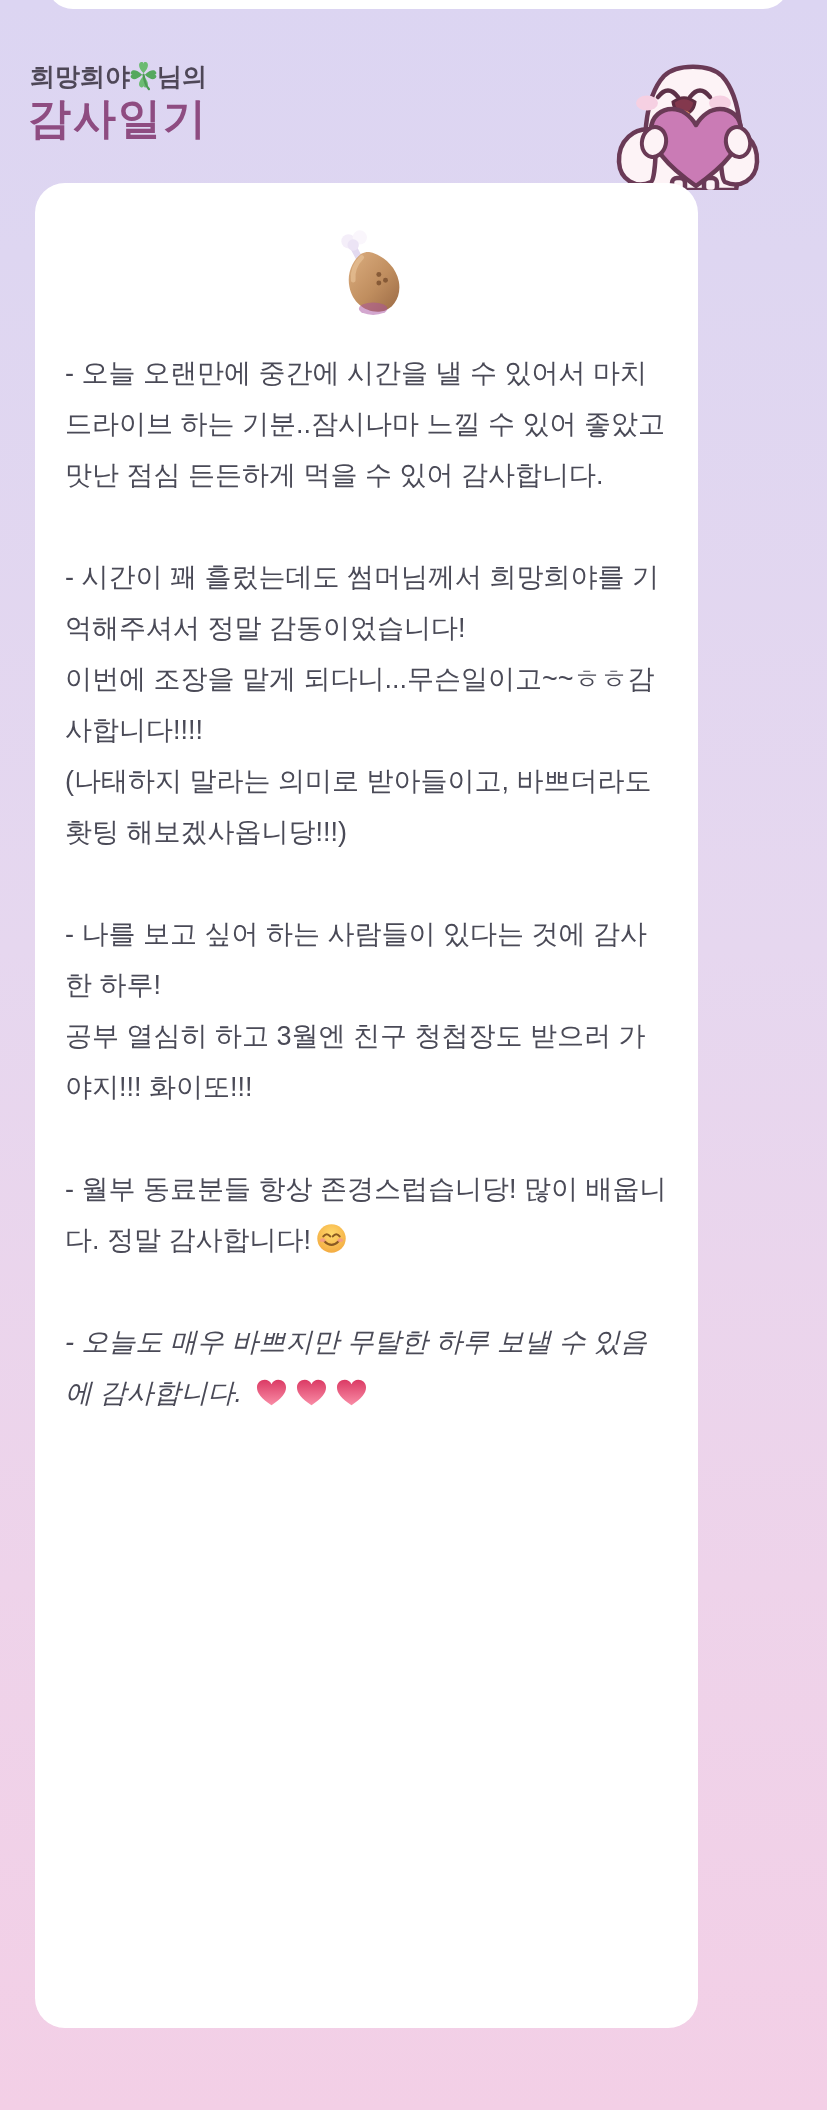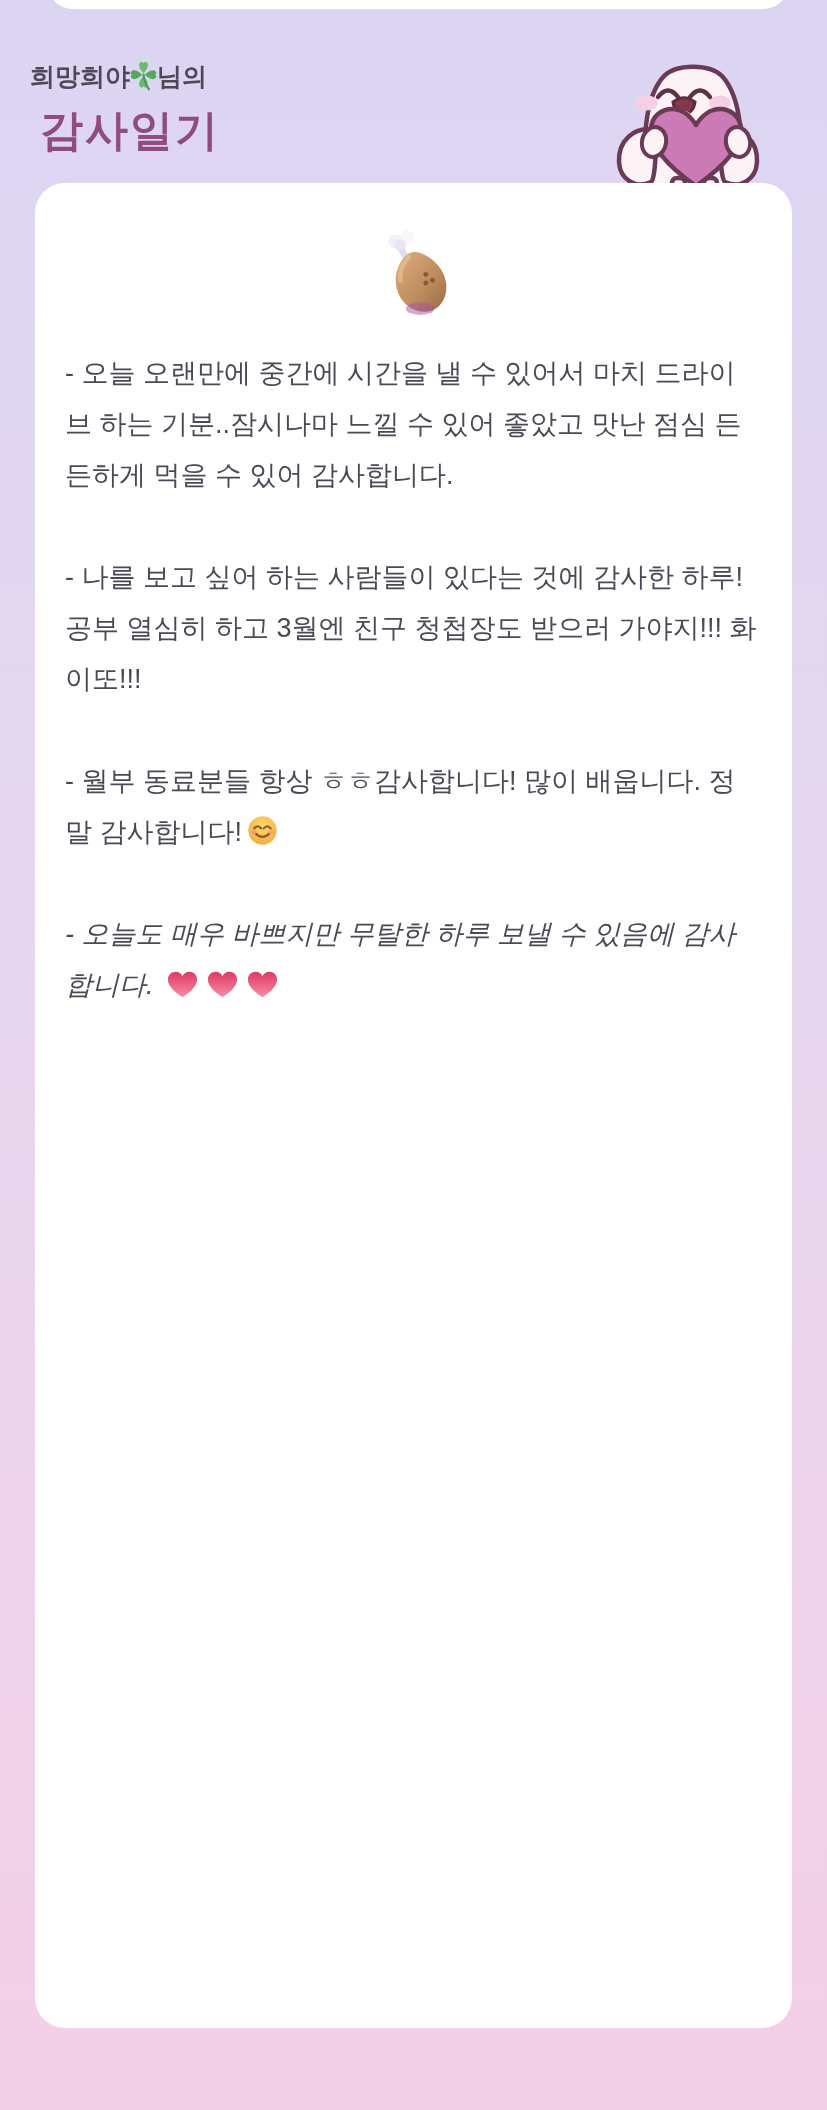--- a/index.html
+++ b/index.html
@@ -22,7 +22,7 @@
   .clover{display:inline-block;}
   .clover svg{display:block;}
   .title{
-    position:absolute;top:90px;left:28px;margin:12px;
+    position:absolute;top:90px;left:28px;margin:0;
     font-size:43px;font-weight:800;color:#8e4c81;letter-spacing:2px;
   }
   .mascot{position:absolute;top:38px;left:588px;width:200px;height:152px;}

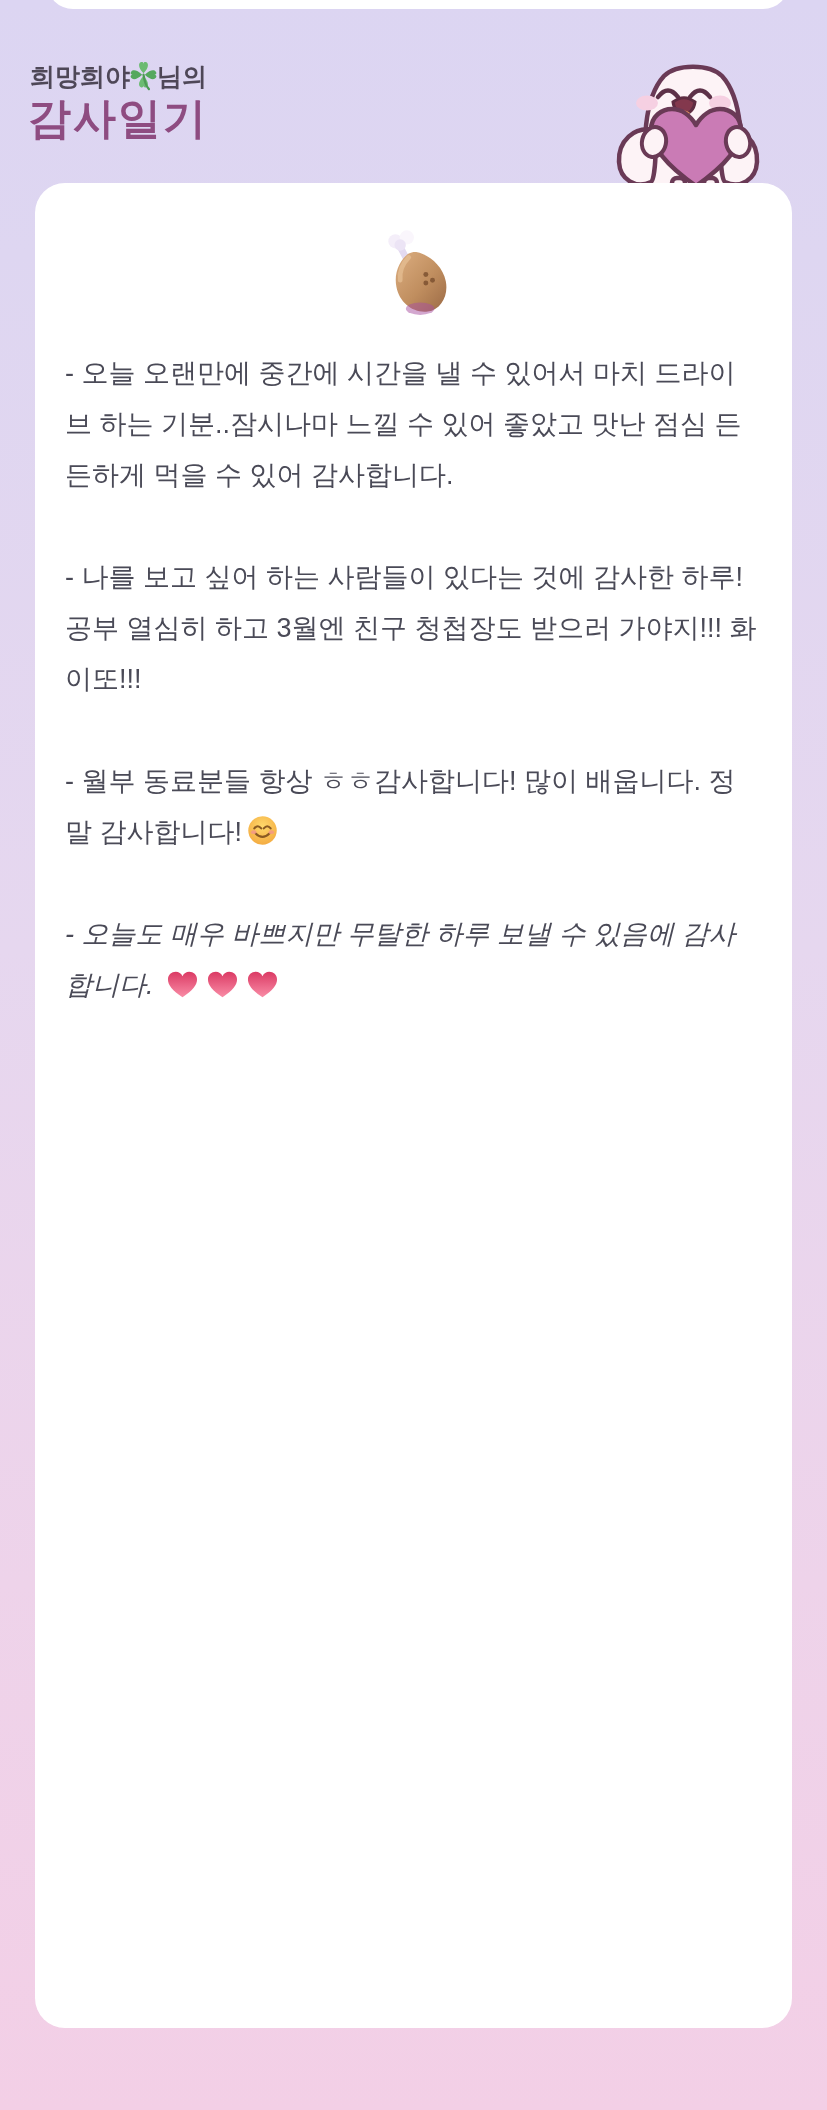--- a/index.html
+++ b/index.html
@@ -28,7 +28,7 @@
   .mascot{position:absolute;top:38px;left:588px;width:200px;height:152px;}
   .mascot svg{display:block;}
   .card{
-    position:absolute;top:183px;left:35px;width:757px;min-height:1845px;
+    position:absolute;top:183px;left:35px;width:663px;min-height:1845px;
     box-sizing:border-box;
     background:#ffffff;border-radius:30px;
     padding:44px 30px 60px;

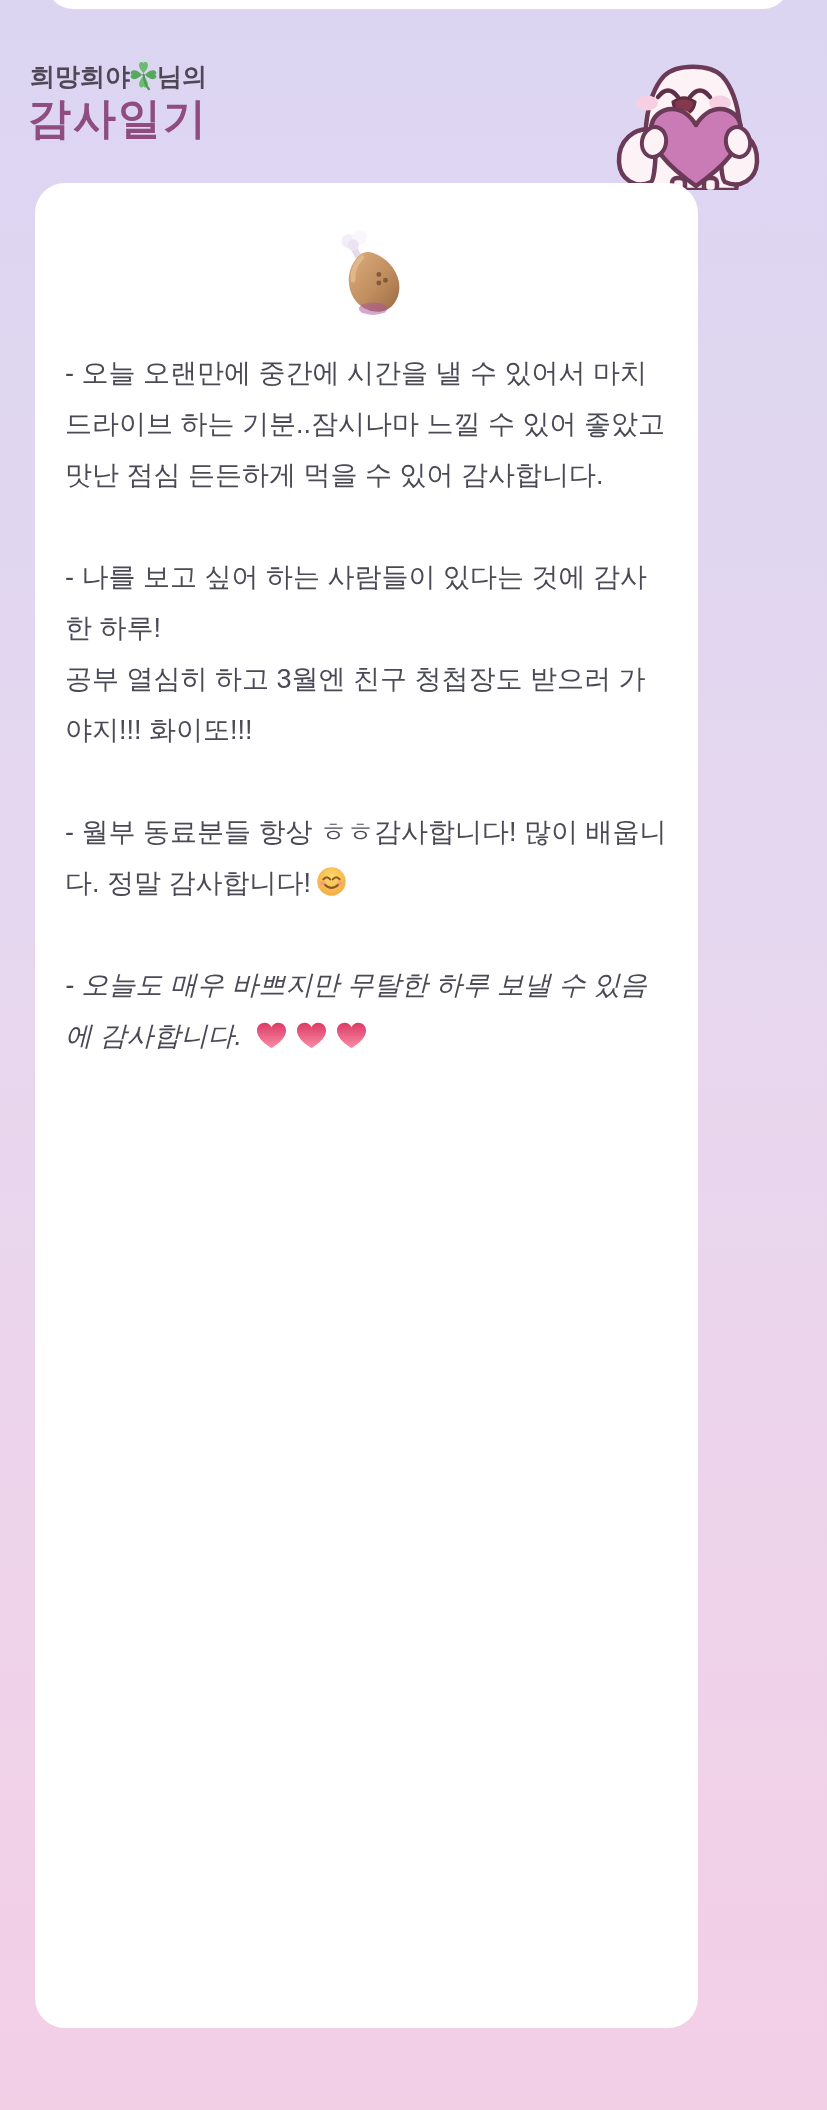--- a/index.html
+++ b/index.html
@@ -116,6 +116,9 @@
     </div>
     <div>
         <p class="entry"><span class="entry-text">- 오늘 오랜만에 중간에 시간을 낼 수 있어서 마치 드라이브 하는 기분..잠시나마 느낄 수 있어 좋았고 맛난 점심 든든하게 먹을 수 있어 감사합니다.</span></p>
+        <p class="entry"><span class="entry-text">- 시간이 꽤 흘렀는데도 썸머님께서 희망희야를 기억해주셔서 정말 감동이었습니다!
+이번에 조장을 맡게 되다니...무슨일이고~~ㅎㅎ감사합니다!!!!
+(나태하지 말라는 의미로 받아들이고, 바쁘더라도 홧팅 해보겠사옵니당!!!)</span></p>
         <p class="entry"><span class="entry-text">- 나를 보고 싶어 하는 사람들이 있다는 것에 감사한 하루!
 공부 열심히 하고 3월엔 친구 청첩장도 받으러 가야지!!! 화이또!!!</span></p>
         <p class="entry"><span class="entry-text">- 월부 동료분들 항상 ㅎㅎ감사합니다! 많이 배웁니다. 정말 감사합니다!</span><span class="icon">

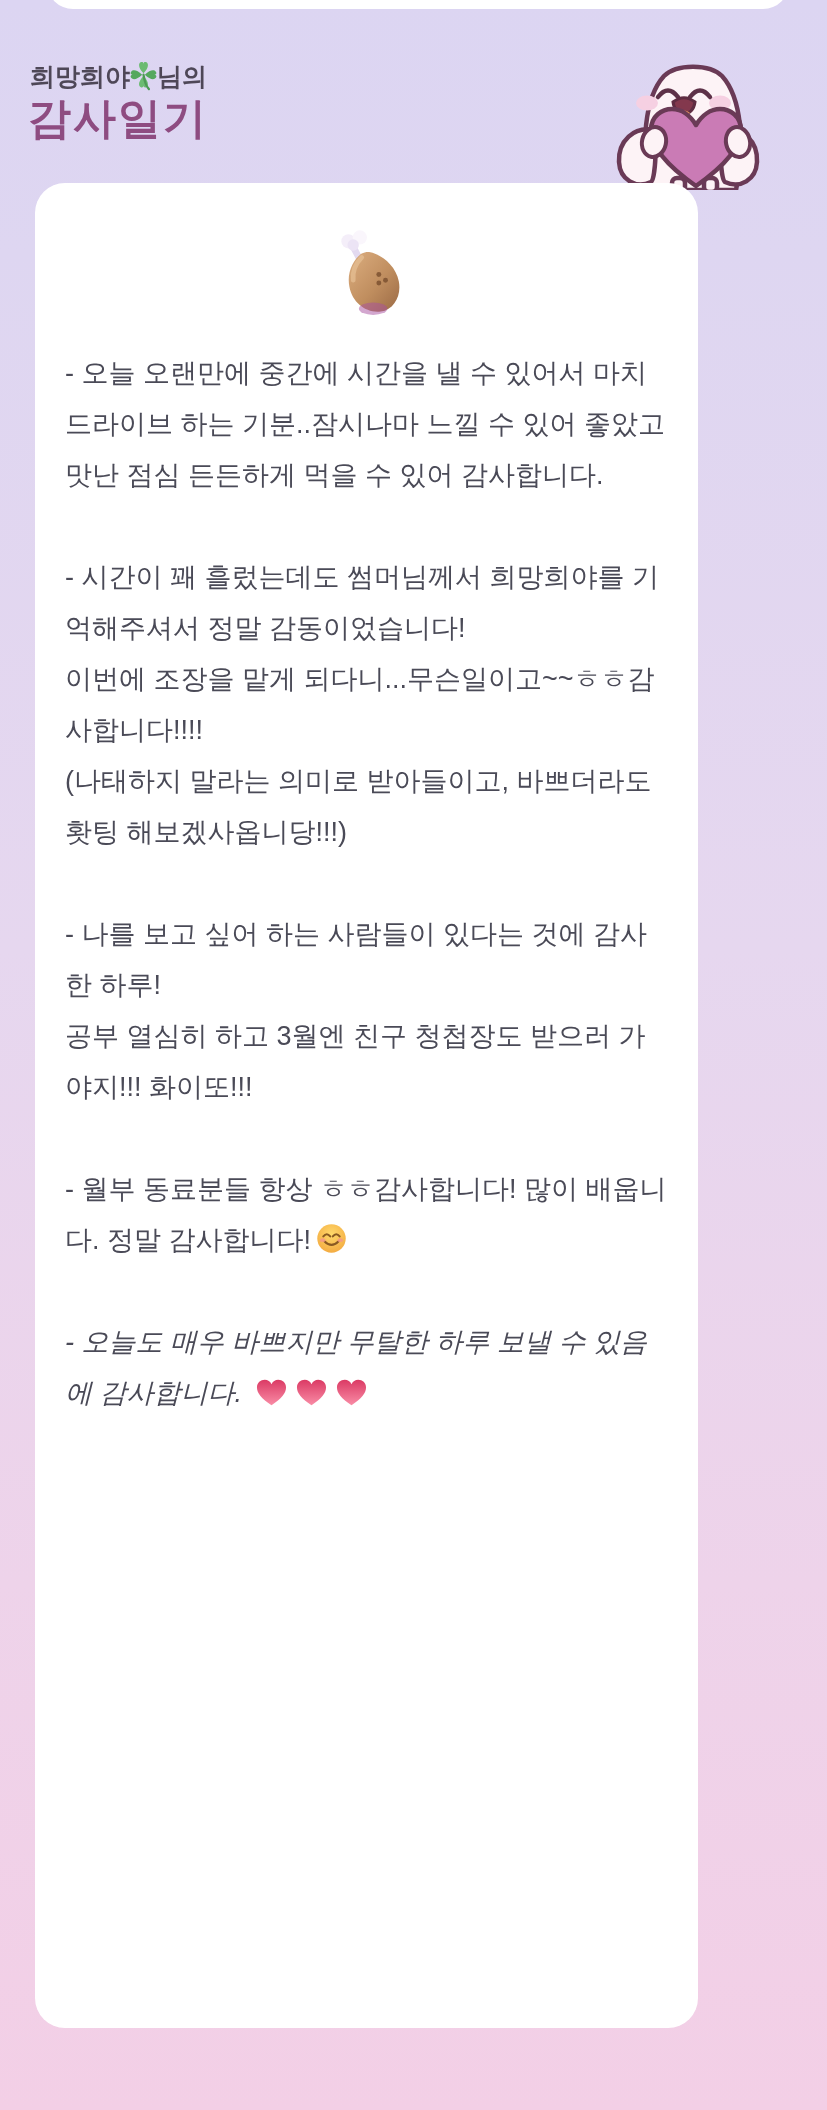--- a/index.html
+++ b/index.html
@@ -121,7 +121,7 @@
 (나태하지 말라는 의미로 받아들이고, 바쁘더라도 홧팅 해보겠사옵니당!!!)</span></p>
         <p class="entry"><span class="entry-text">- 나를 보고 싶어 하는 사람들이 있다는 것에 감사한 하루!
 공부 열심히 하고 3월엔 친구 청첩장도 받으러 가야지!!! 화이또!!!</span></p>
-        <p class="entry"><span class="entry-text">- 월부 동료분들 항상 ㅎㅎ감사합니다! 많이 배웁니다. 정말 감사합니다!</span><span class="icon">
+        <p class="entry"><span class="entry-text">- 월부 동료분들 항상 존경스럽습니당! 많이 배웁니다. 정말 감사합니다!</span><span class="icon">
     <svg width="31" height="31" viewBox="0 0 36 36">
       <defs>
         <radialGradient id="sg" cx="0.5" cy="0.35" r="0.75">

